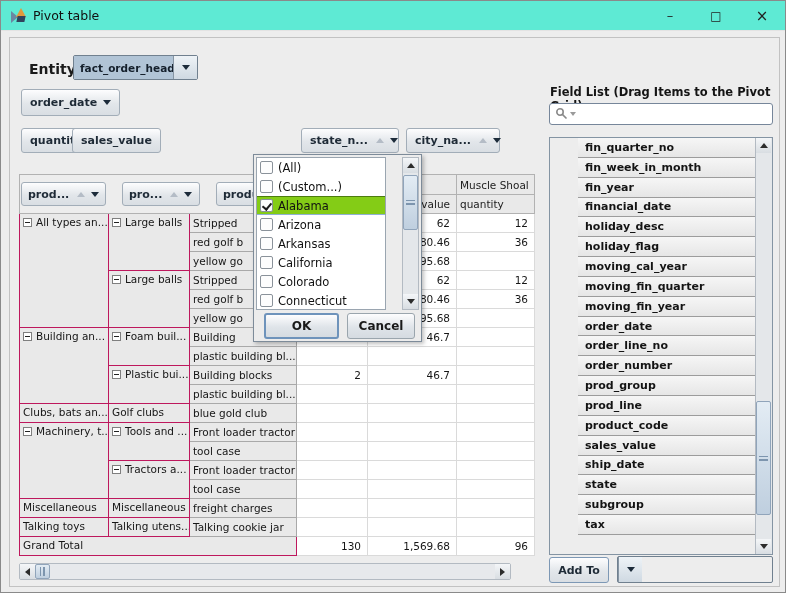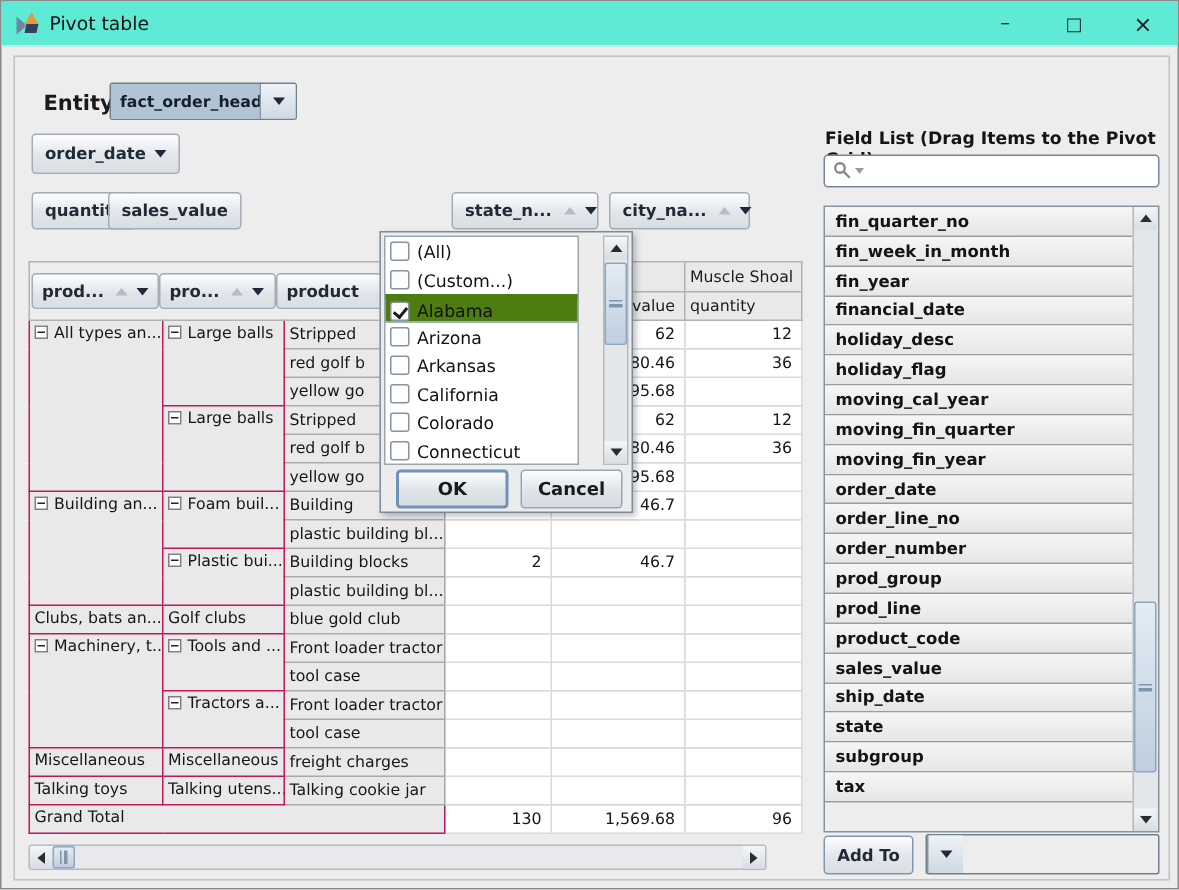--- a/index.html
+++ b/index.html
@@ -68,7 +68,7 @@
   .searchbox{position:absolute;left:548px;top:102px;width:224px;height:22px;background:#fff;border:1px solid #76869a;border-radius:3px;display:flex;align-items:center;padding-left:5px;}
   .searchbox input{border:none;outline:none;flex:1;height:16px;font-size:11px;background:transparent;}
   .flist{position:absolute;left:548px;top:136px;width:224px;height:418px;background:#ededed;border:1px solid #8494a3;overflow:hidden;}
-  .fitem{height:19.85px;background:linear-gradient(#f6f6f6,#e6e6e6);border-bottom:1px solid #9c9c9c;font-size:11px;font-weight:bold;color:#141414;display:flex;align-items:center;padding-left:7px;width:205px;}
+  .fitem{height:19.85px;background:linear-gradient(#f6f6f6,#e6e6e6);border-bottom:1px solid #9c9c9c;font-size:11px;font-weight:bold;color:#141414;display:flex;align-items:center;padding-left:7px;width:205px;margin-left:28px;}
   .fvscroll{position:absolute;right:0px;top:0px;width:17px;height:416px;background:#e4e7ea;border-left:1px solid #b3bac2;}
   .addto{left:548px;top:556px;width:60px;height:26px;justify-content:center;border:1px solid #7d98b5;font-size:11px;}
   .rowarea{left:616px;top:555px;height:27px;width:156px;}

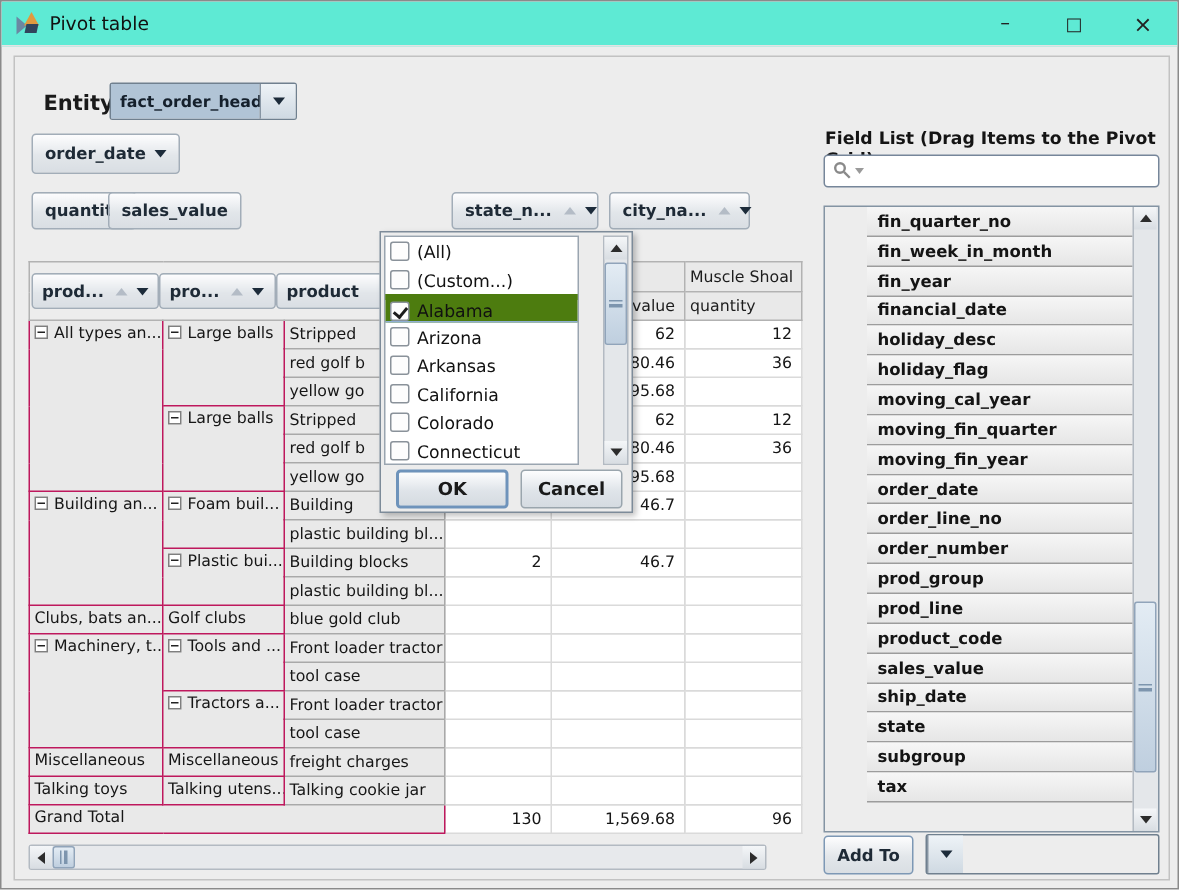--- a/index.html
+++ b/index.html
@@ -33,7 +33,7 @@
   table.pivot td,table.pivot th{overflow:hidden;white-space:nowrap;font-weight:normal;}
   .hcell{background:#e9e9e9;border:1px solid #b2b2b2;font-size:10.5px;color:#1c1c1c;text-align:left;padding:0 3px;}
   .hbtncell{background:#ededed;border:1px solid #b2b2b2;padding:0;}
-  .hbtnrow{display:flex;gap:0;padding:2px 1px;align-items:center;}
+  .hbtnrow{display:flex;gap:16px;padding:2px 1px;align-items:center;}
   .hbtn{position:static;height:24px;padding:0 6px;flex:none;}
   .gcell{background:#e9e9e9;border:1px solid #be185d;vertical-align:top;padding:2px 2px 0 3px;font-size:10.5px;color:#161616;text-align:left;}
   .pcell{background:#e9e9e9;border:1px solid #a9a9a9;font-size:10.5px;color:#161616;text-align:left;padding:0 3px;}

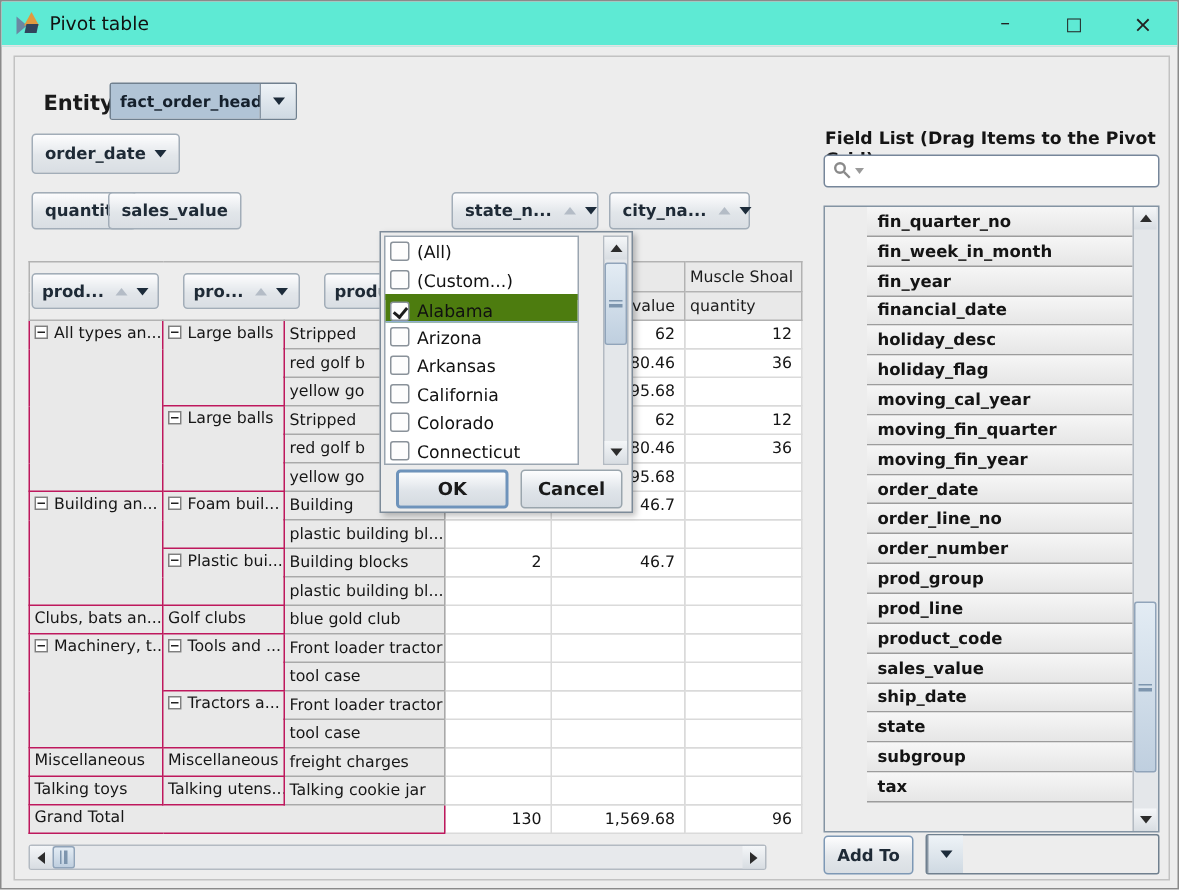--- a/index.html
+++ b/index.html
@@ -56,7 +56,7 @@
   .popup{position:absolute;left:252px;top:153px;width:169px;height:188px;background:#ececec;border:1px solid #7d8b99;box-shadow:2px 2px 4px rgba(0,0,0,.25);z-index:20;}
   .plist{position:absolute;left:2px;top:2px;width:130px;height:153px;background:#ffffff;border:1px solid #9aa5b0;}
   .pitem{display:flex;align-items:center;height:19px;padding-left:3px;font-size:11.5px;color:#111;}
-  .pitem.selrow{background:#4d7c0f;border-top:4px solid #4d7c0f;border-bottom:1px solid #8fb0d4;height:19px;}
+  .pitem.selrow{background:#84cc16;border-top:1px solid #4d7c0f;border-bottom:1px solid #8fb0d4;height:19px;}
   .chk{width:13px;height:13px;background:#fdfdfd;border:1px solid #8a929a;border-radius:2px;margin-right:5px;position:relative;flex:none;}
   .chk.on::after{content:"";position:absolute;left:3px;top:1px;width:4px;height:7px;border-right:2px solid #1c1c1c;border-bottom:2px solid #1c1c1c;transform:rotate(40deg);}
   .pvscroll{position:absolute;right:2px;top:2px;width:17px;height:153px;background:#e4e7ea;border:1px solid #b3bac2;}

